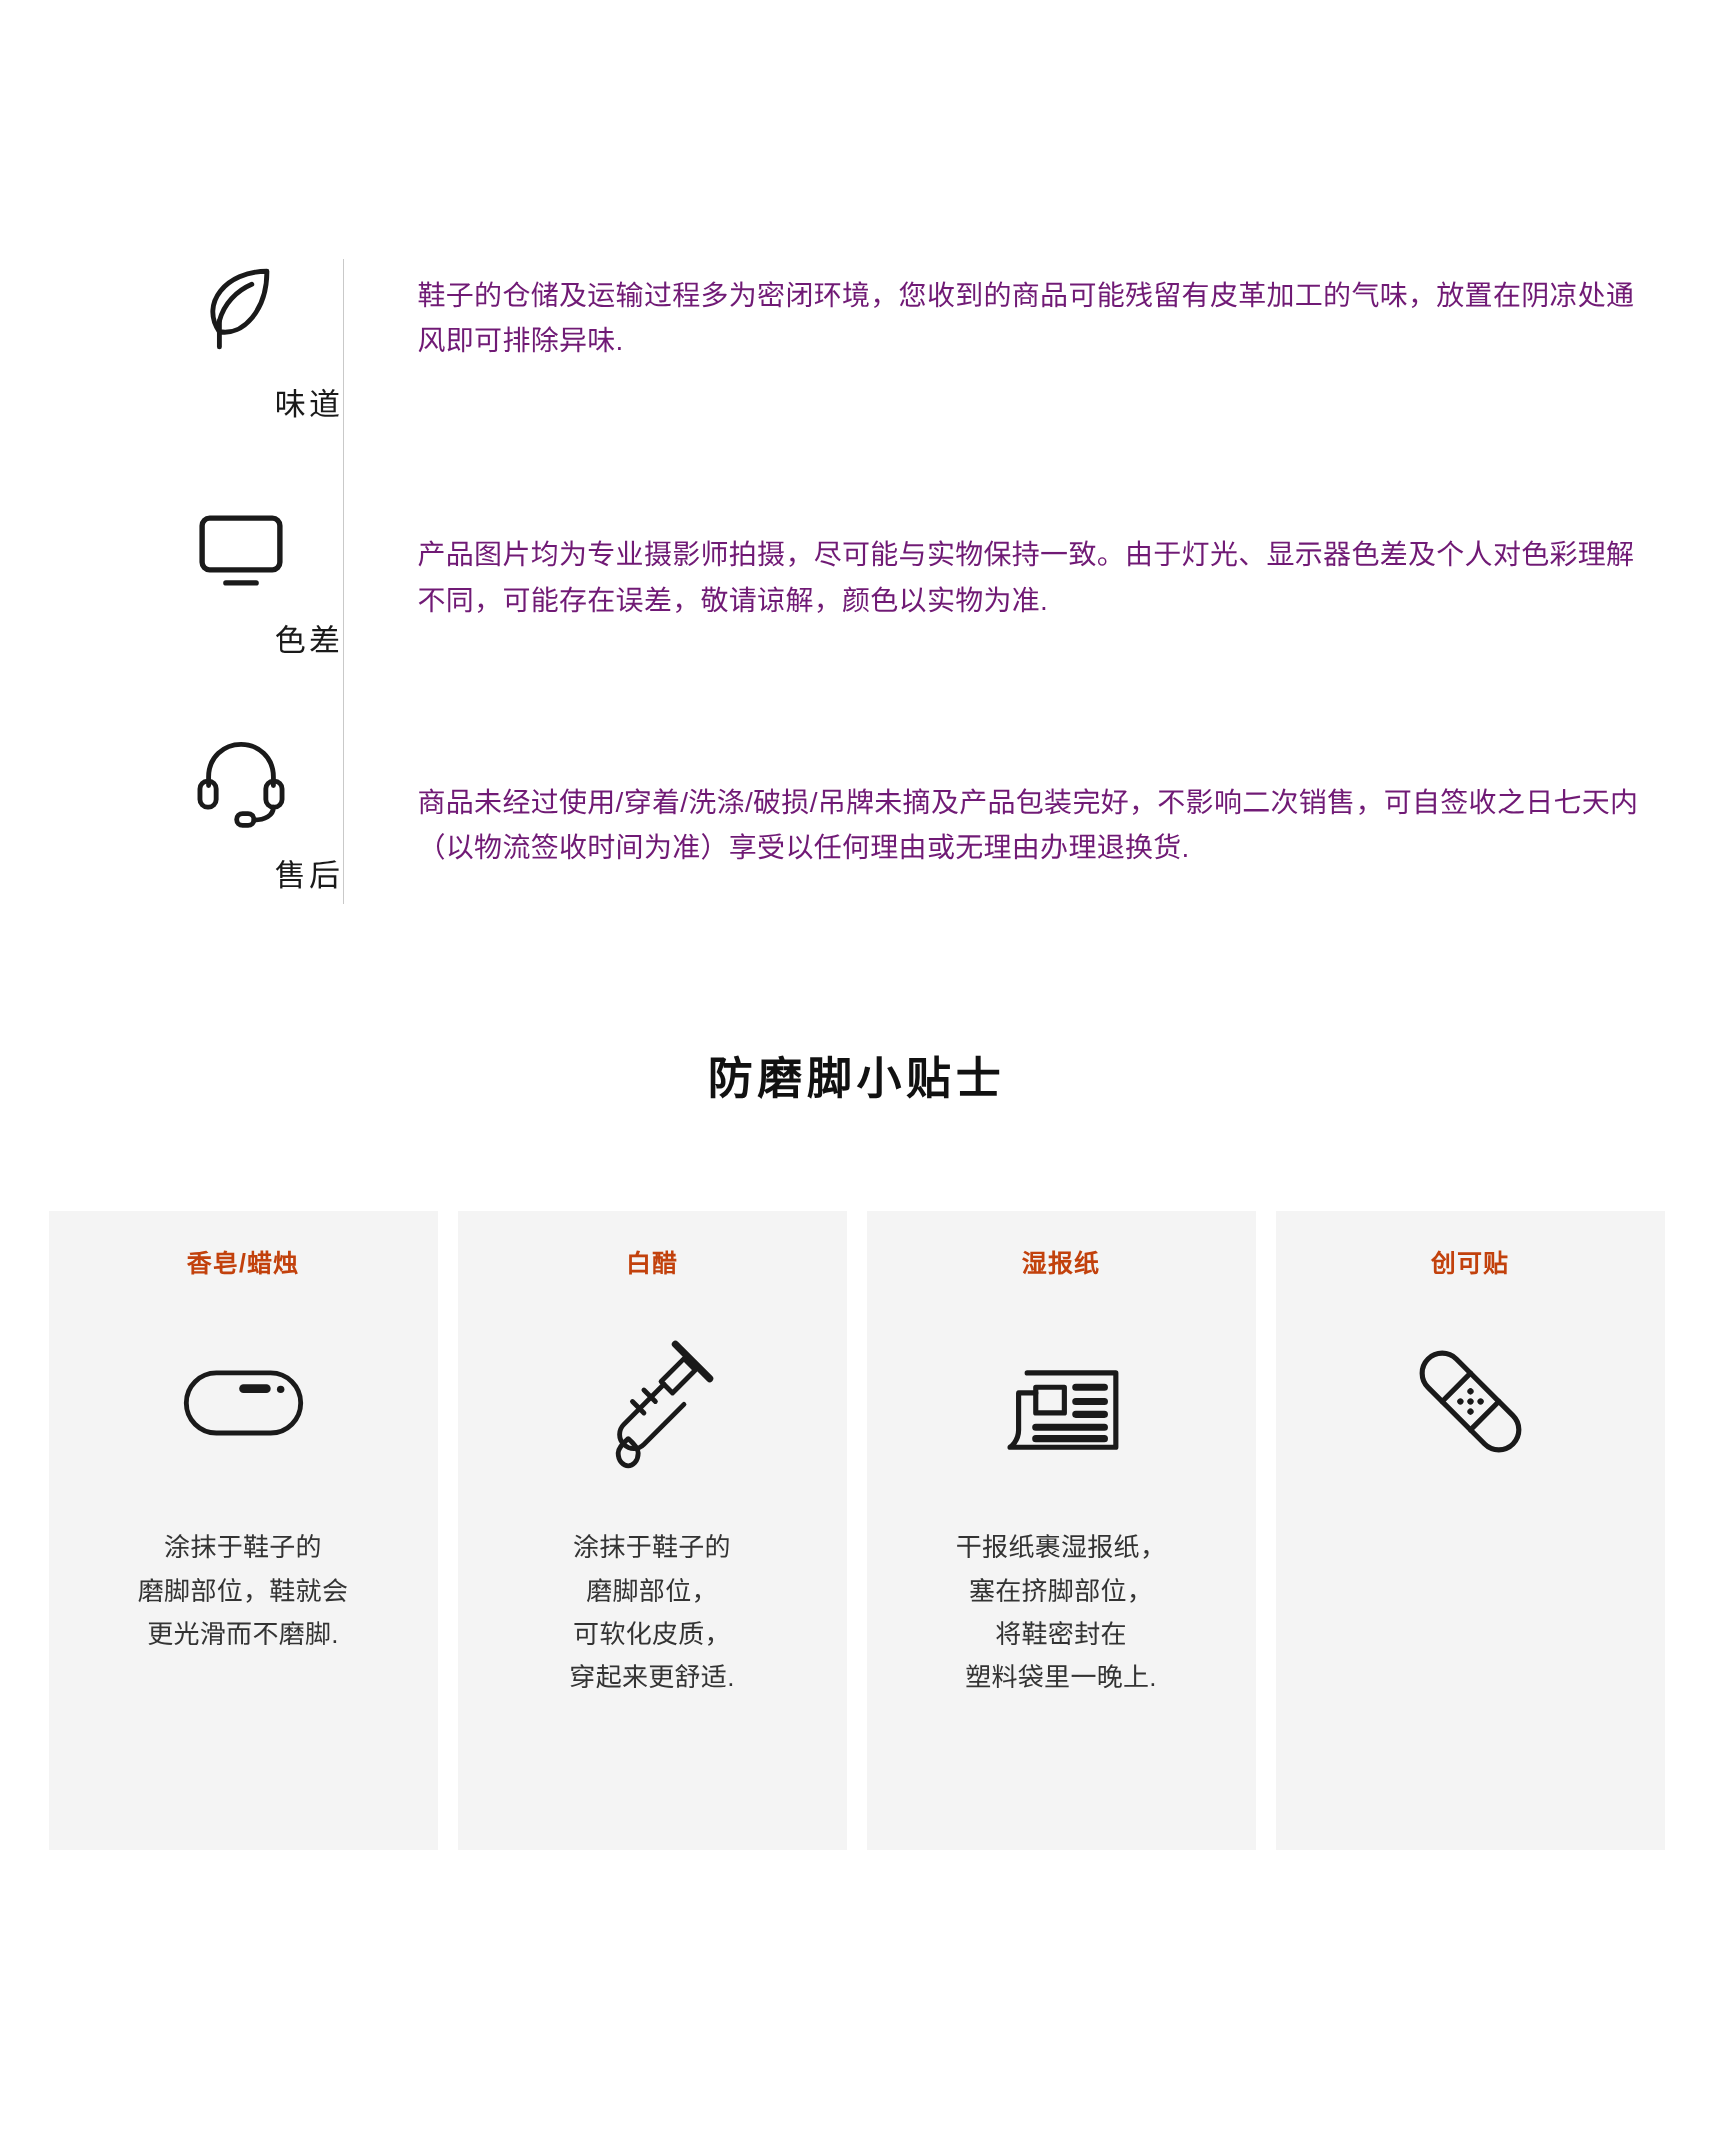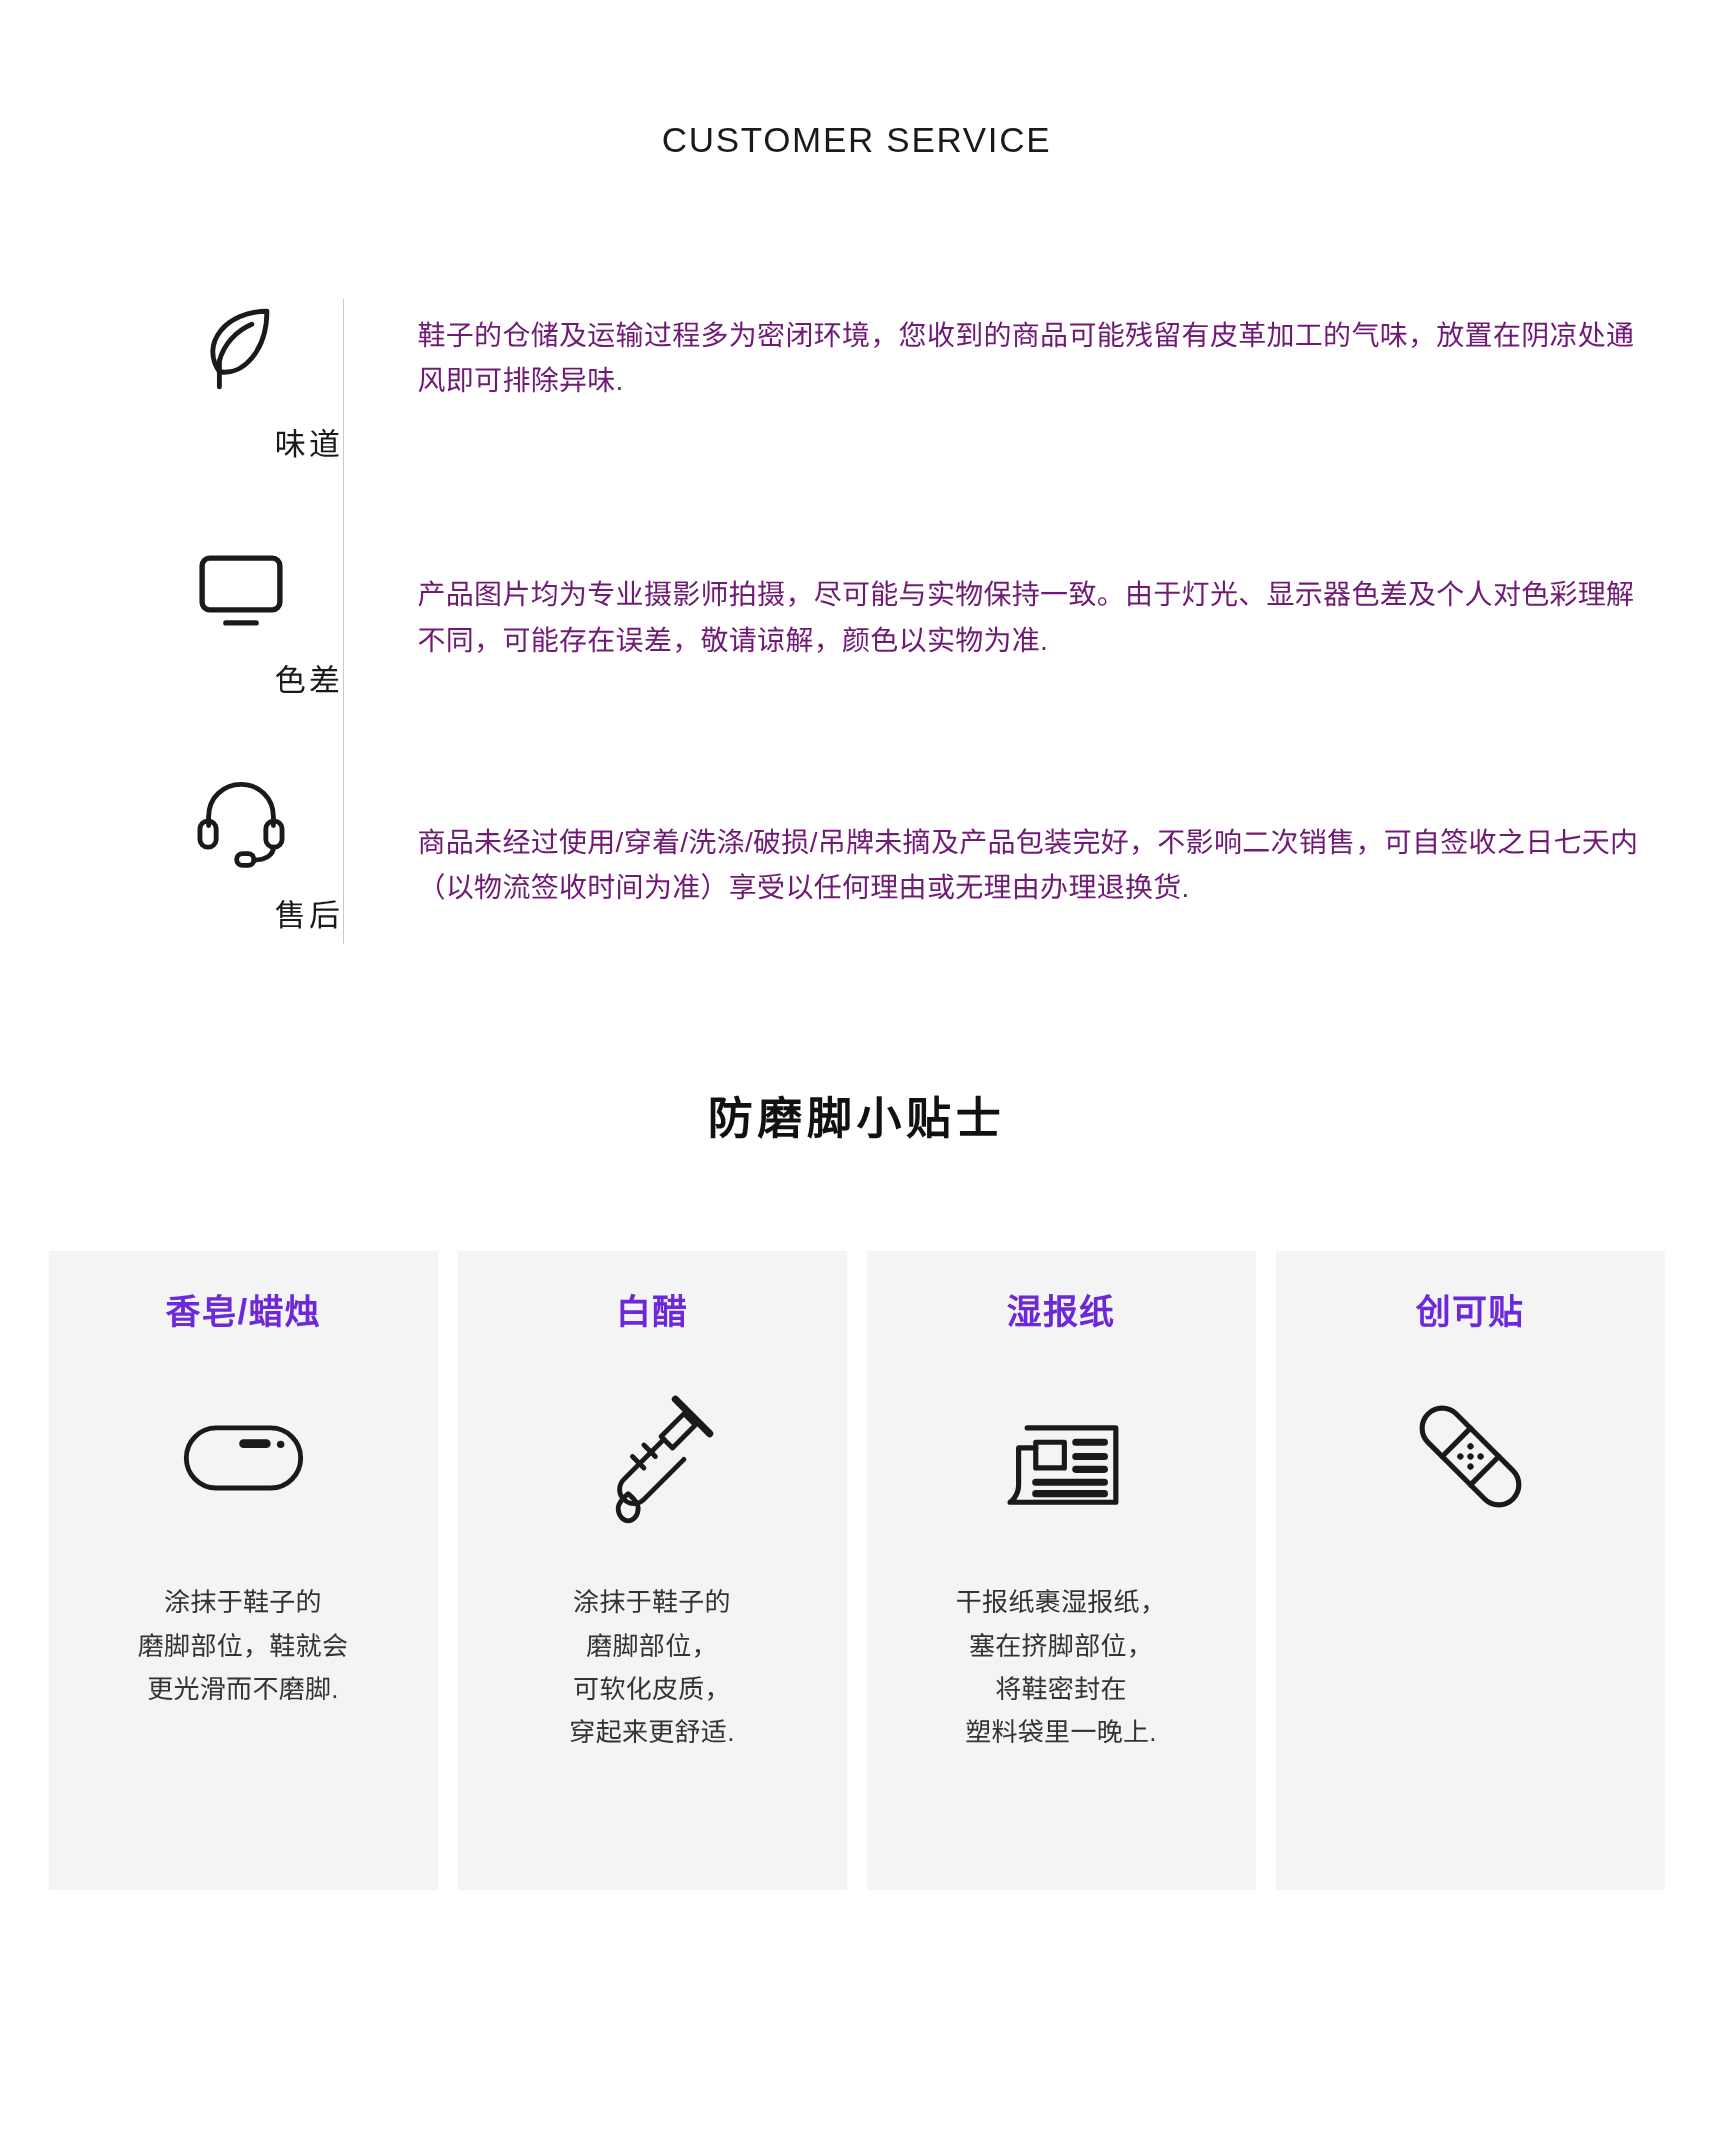--- a/index.html
+++ b/index.html
@@ -154,7 +154,6 @@
 <div class="page">
 
   <div class="header">
-    <div class="header-eyebrow">CUSTOMER SERVICE</div>
   </div>
 
   <div class="notice">

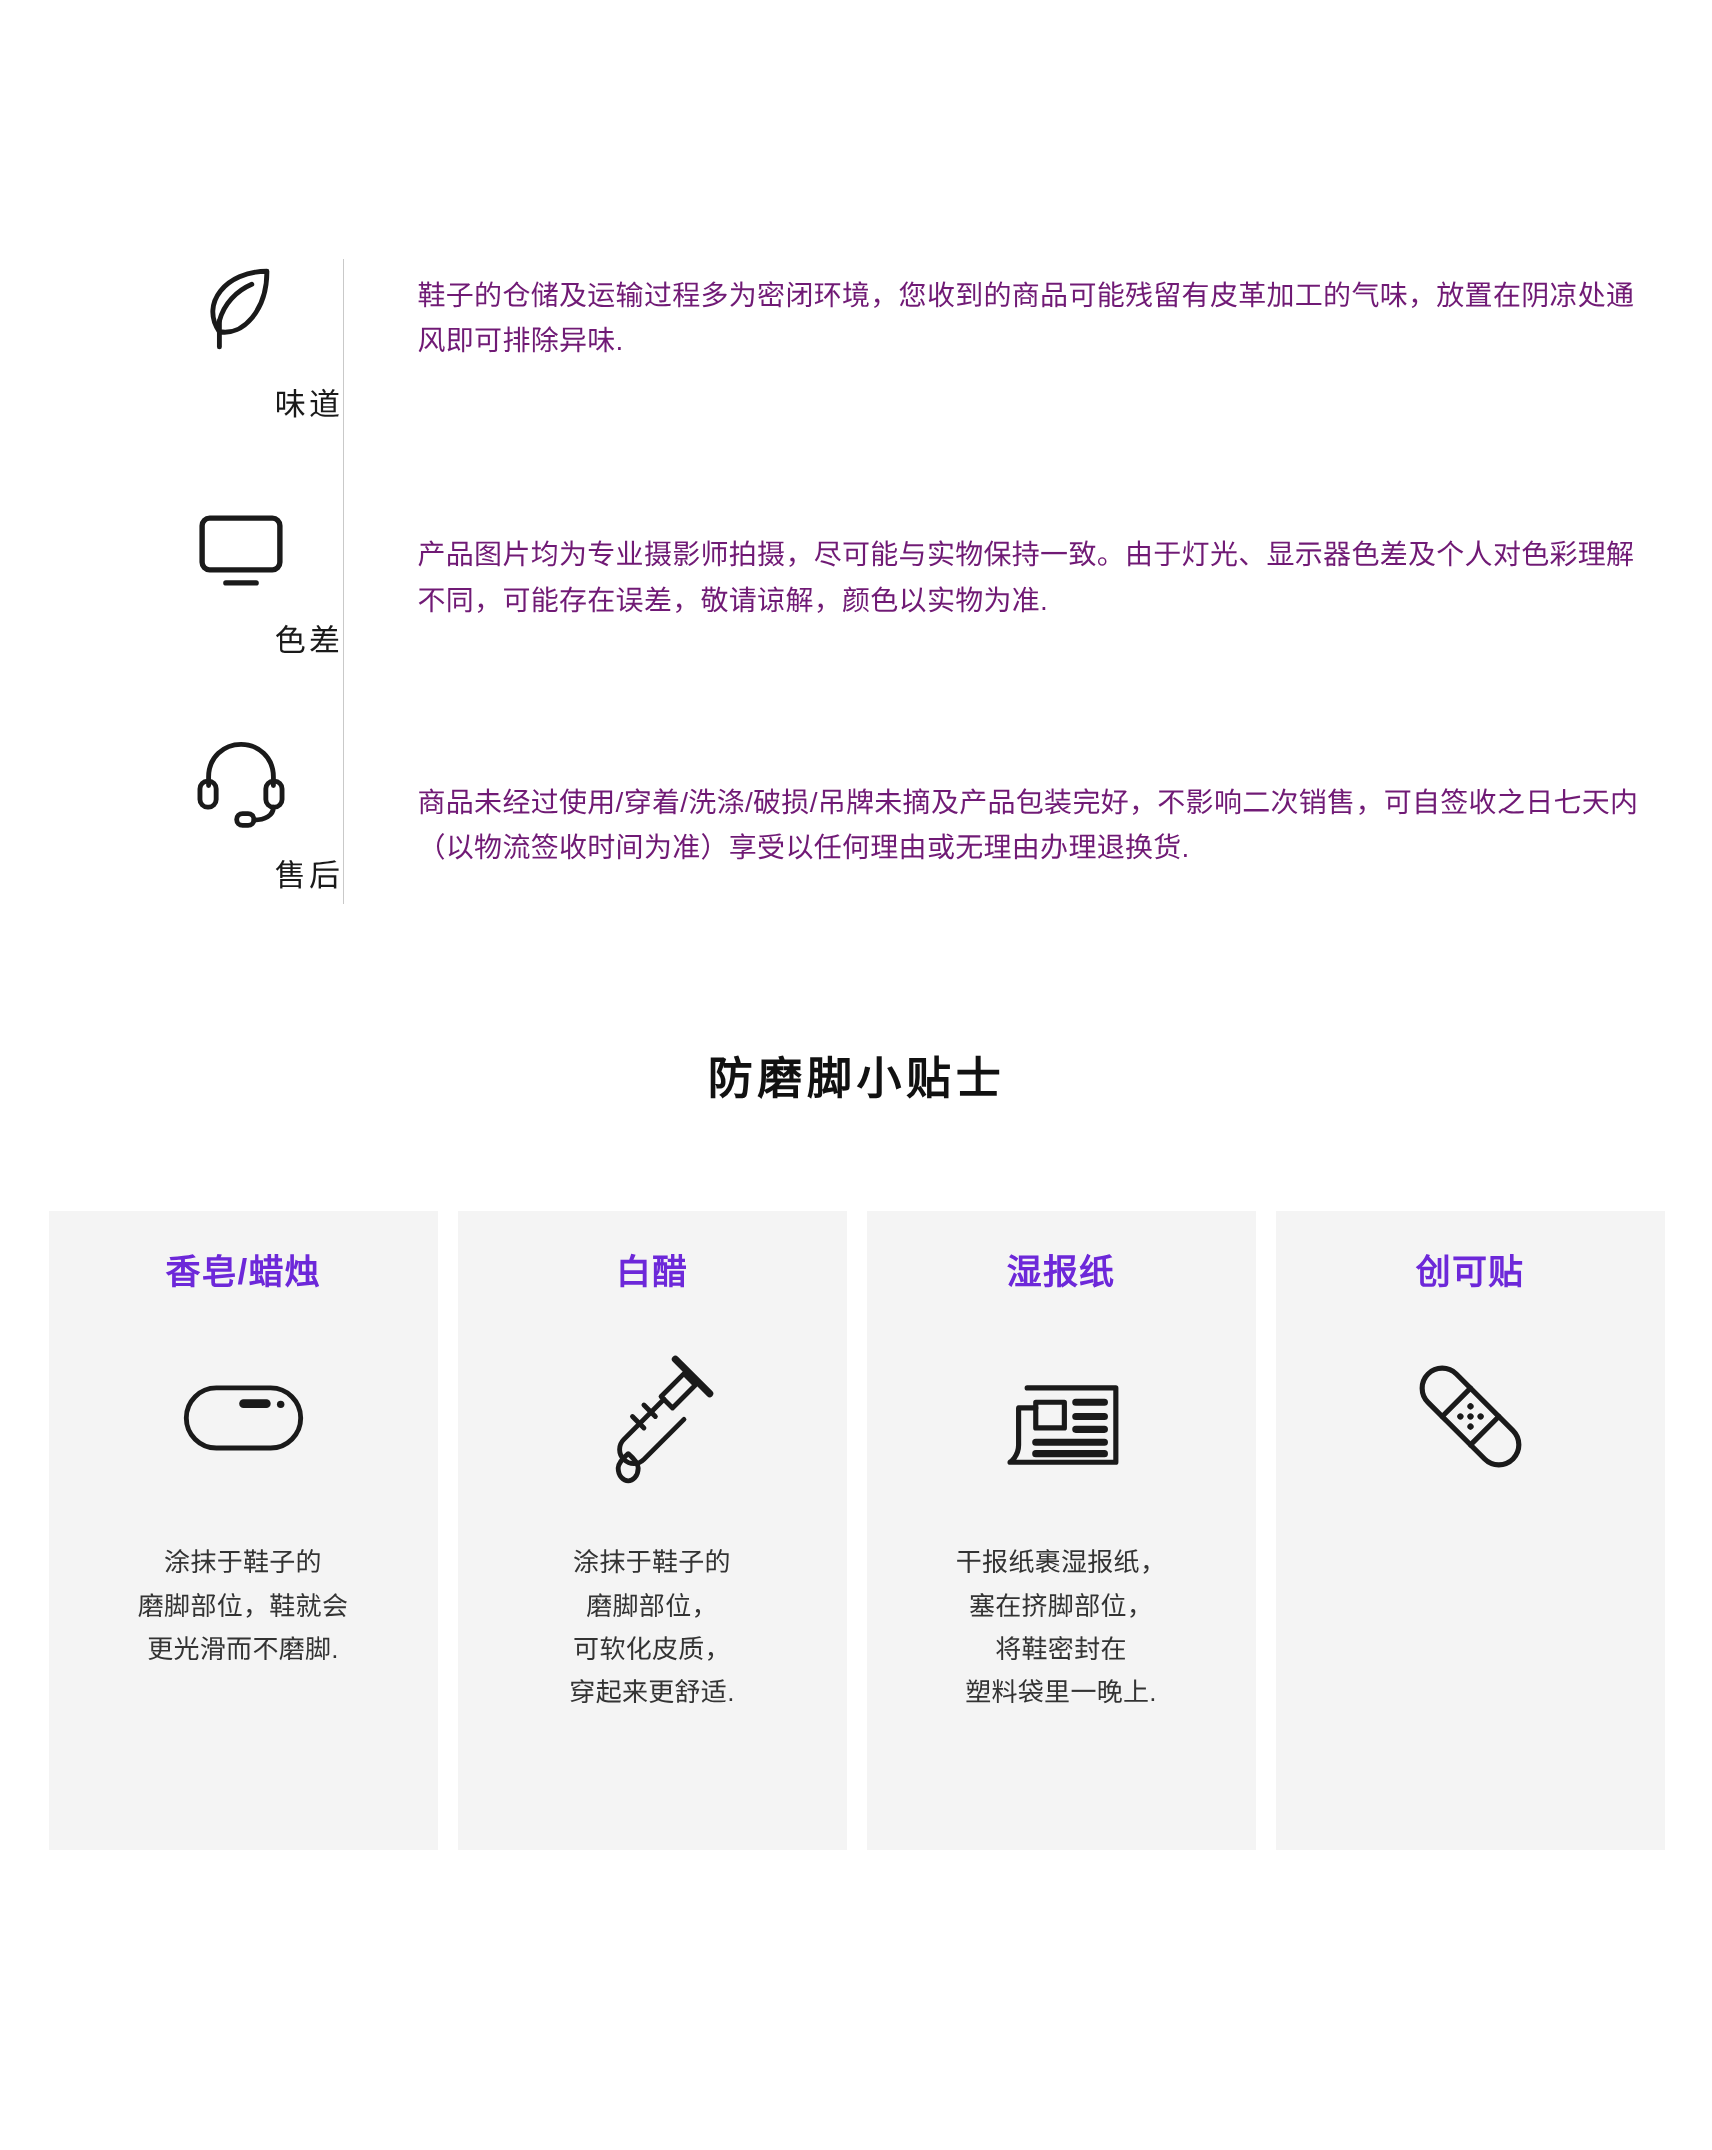--- a/index.html
+++ b/index.html
@@ -123,10 +123,10 @@
     min-height: 639px;
   }
   .tip-heading {
-    font-size: 35px;
+    font-size: 25px;
     font-weight: 700;
     letter-spacing: 1.1px;
-    color: #6d28d9;
+    color: #c2410c;
     margin-bottom: 28.5px;
   }
   .tip-icon-wrap {

